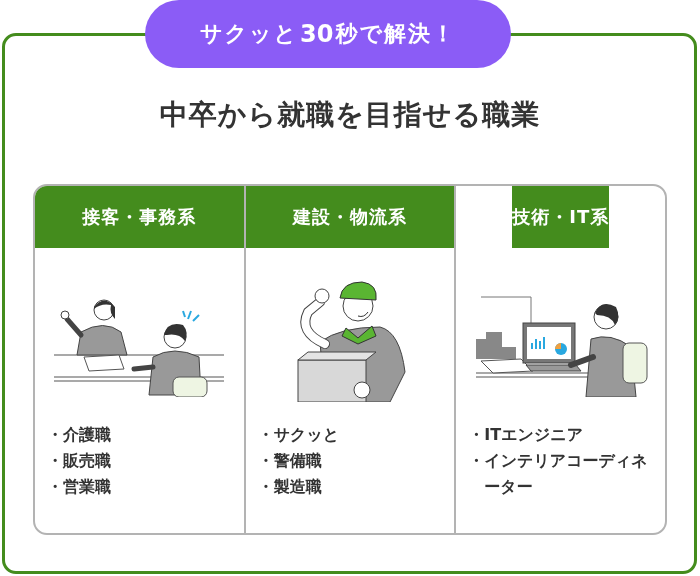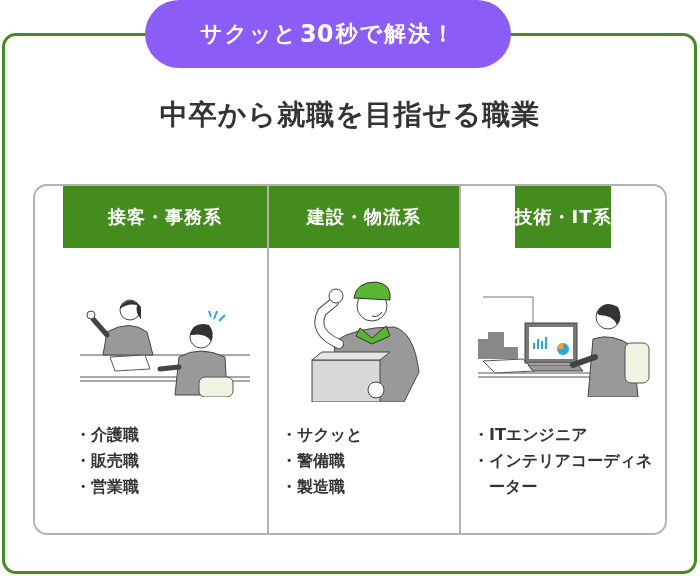--- a/index.html
+++ b/index.html
@@ -27,7 +27,6 @@
     position: absolute; left: 33px; top: 184px; width: 634px; height: 351px;
     border: 2px solid #b3b3b3; border-radius: 14px; overflow: hidden;
     display: flex;
-    padding-left: 28px;
   }
   .col { flex: 1; display: flex; flex-direction: column; border-right: 2px solid #b3b3b3; }
   .col:last-child { border-right: none; align-items: center; }

